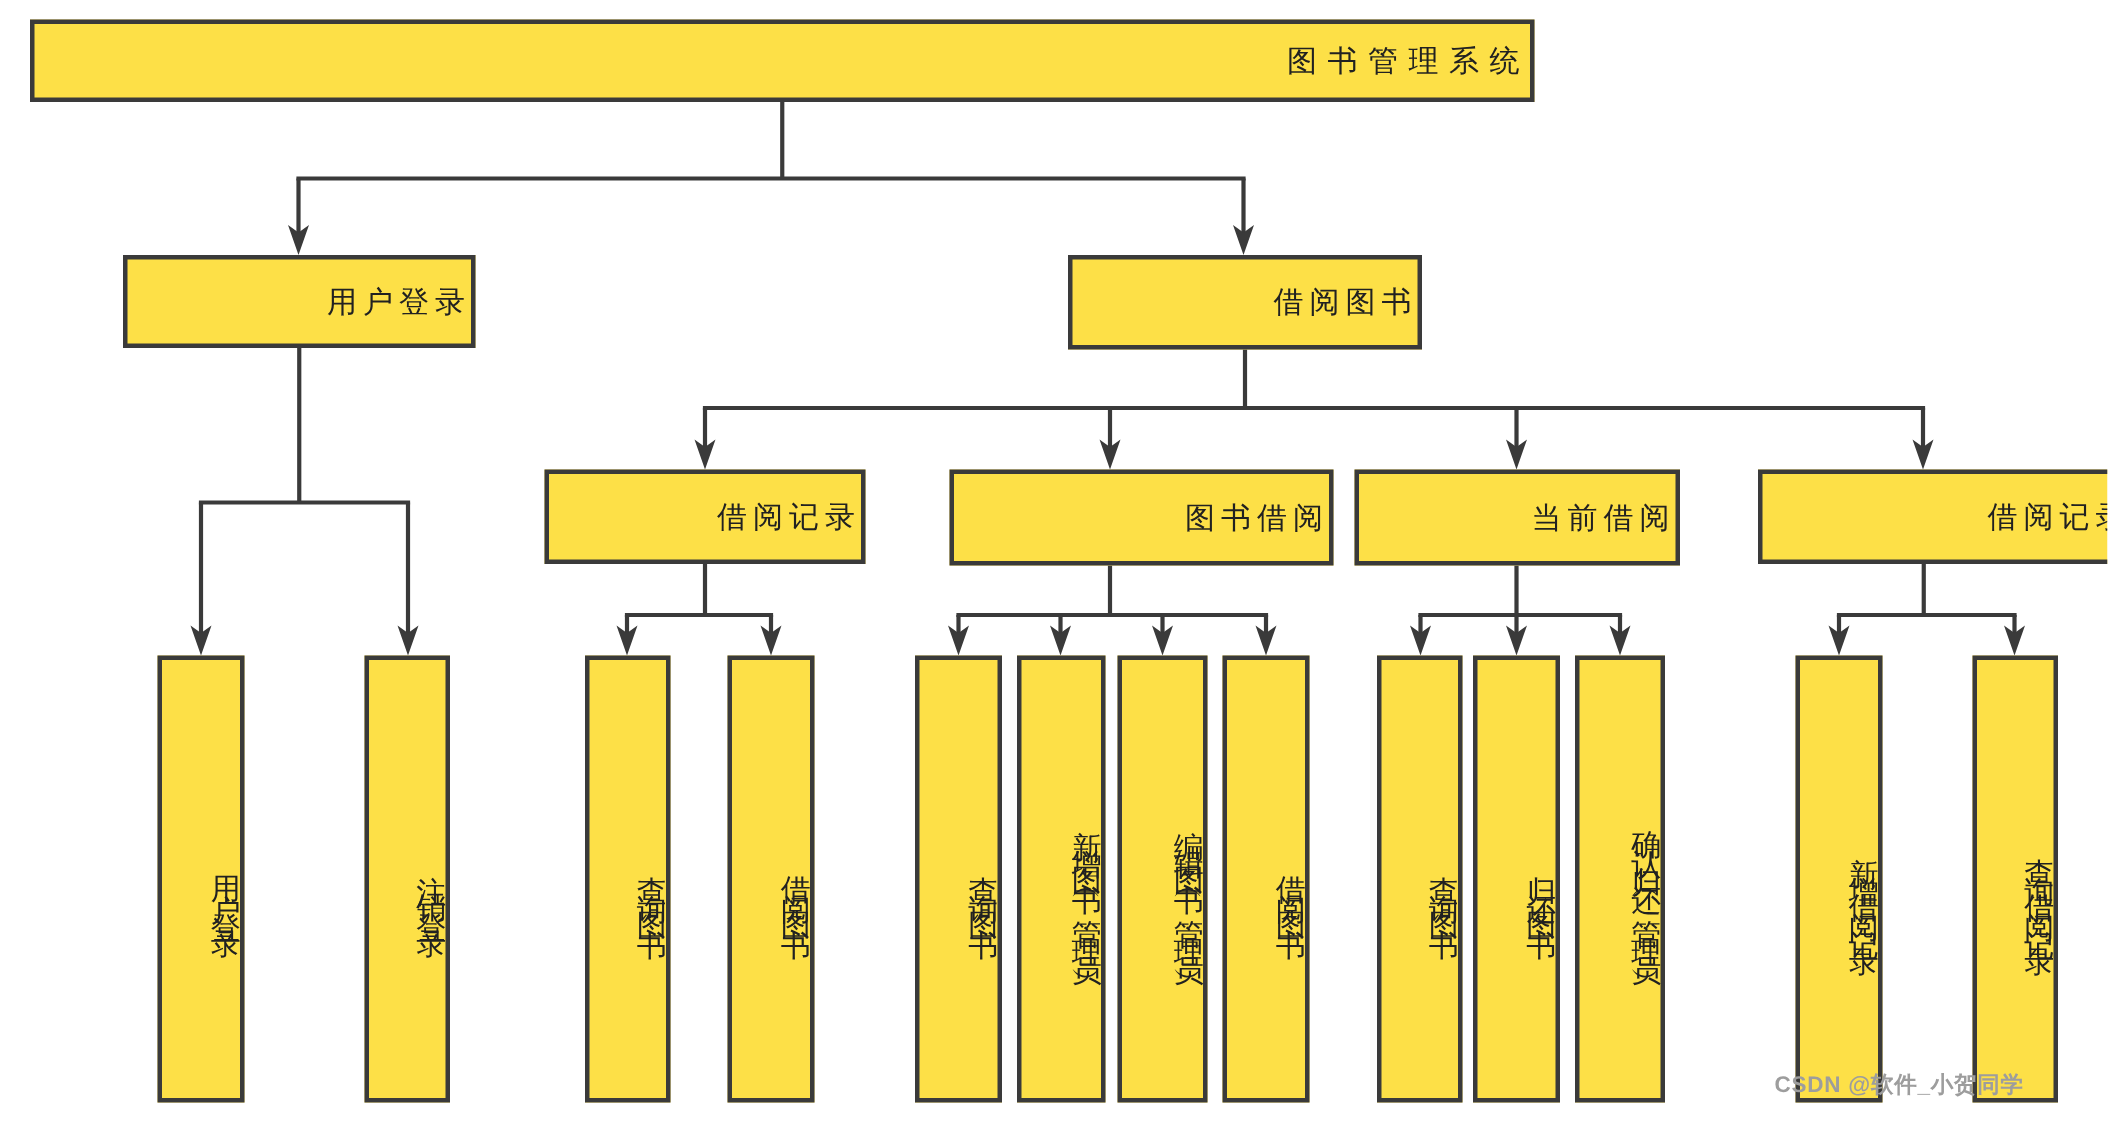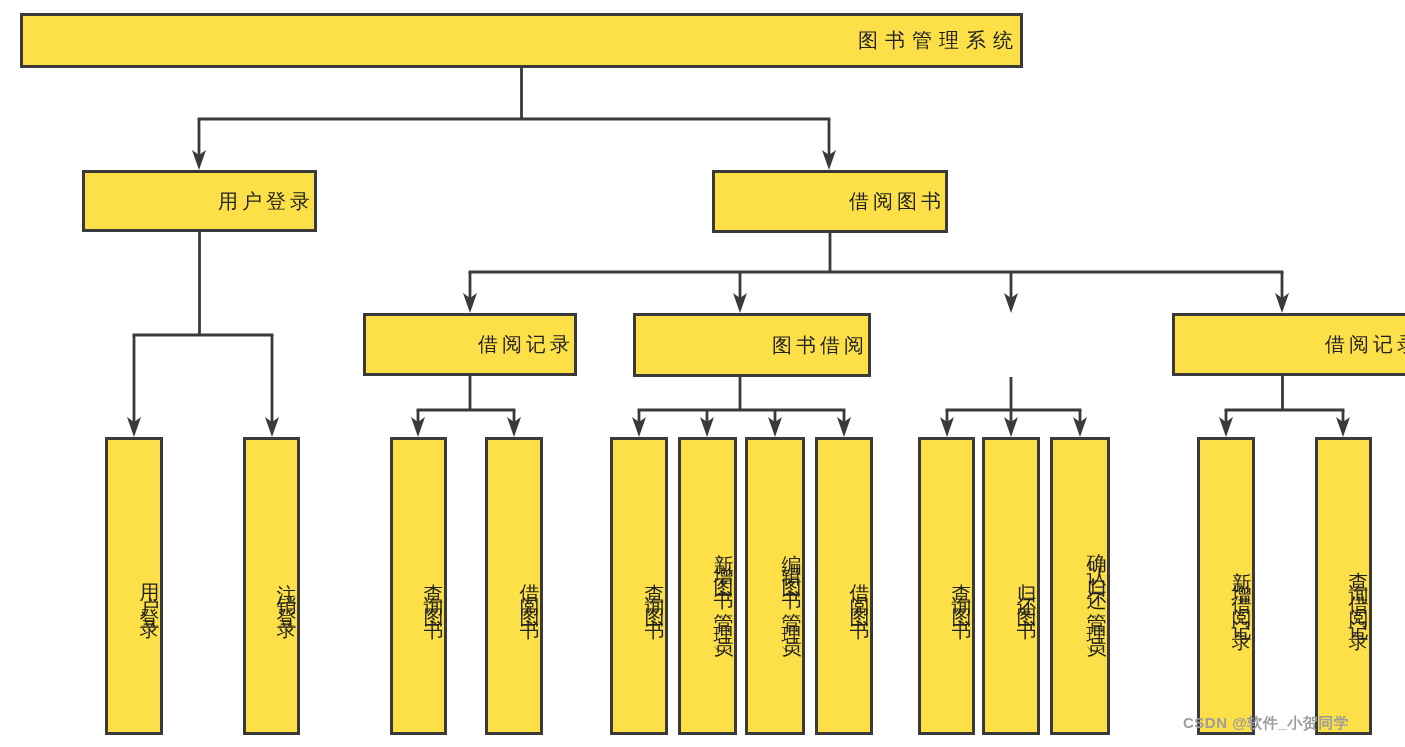--- a/index.html
+++ b/index.html
@@ -147,7 +147,7 @@
   <div class="box" style="left:363px;top:313px;width:214px;height:63px;">
     <span class="hlabel">借阅记录</span>
   </div>
-  <div class="box" style="left:633px;top:313px;width:238px;height:64px;">
+  <div class="box" style="left:633px;top:313px;width:256px;height:64px;">
     <span class="hlabel">图书借阅</span>
   </div>
   <div class="box" style="left:1172px;top:313px;width:252px;height:63px;">

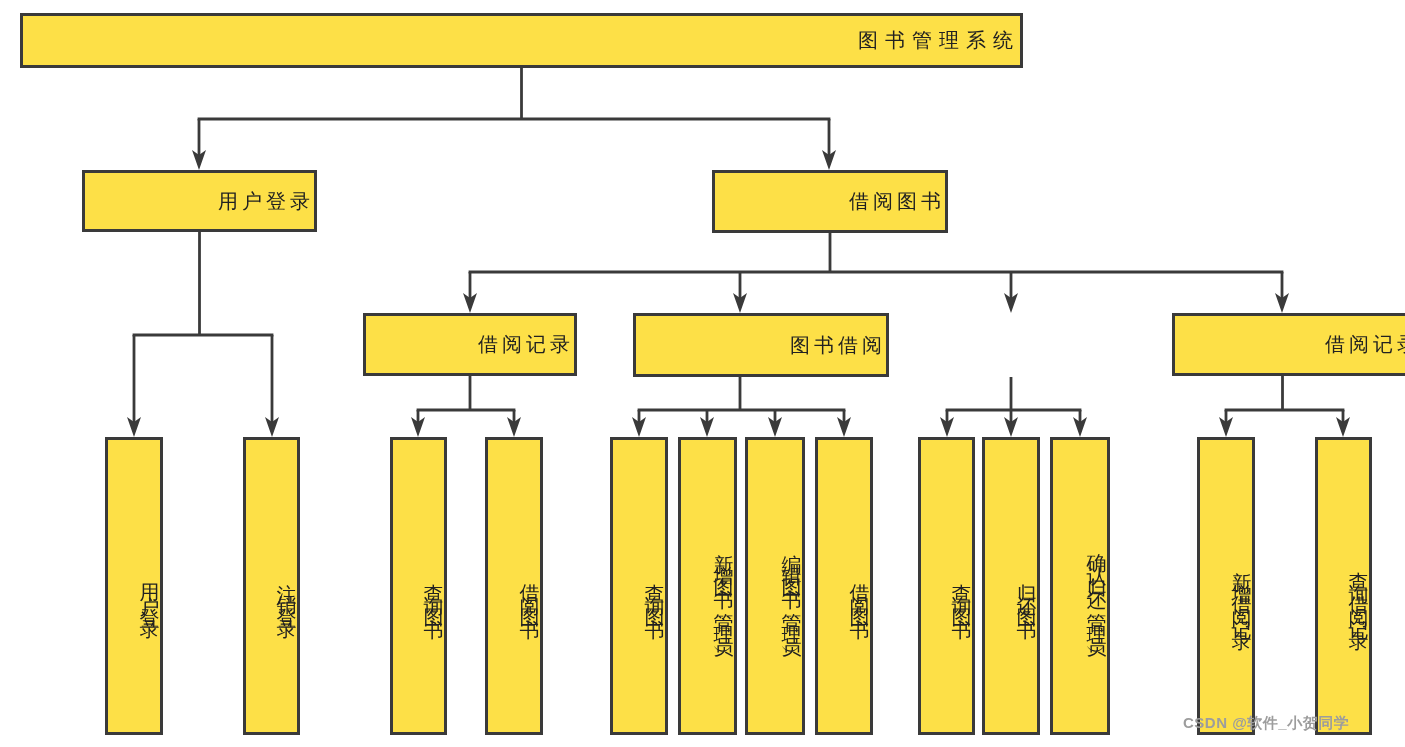--- a/index.html
+++ b/index.html
@@ -150,6 +150,9 @@
   <div class="box" style="left:633px;top:313px;width:256px;height:64px;">
     <span class="hlabel">图书借阅</span>
   </div>
+  <div class="box" style="left:903px;top:313px;width:217px;height:64px;">
+    <span class="hlabel">当前借阅</span>
+  </div>
   <div class="box" style="left:1172px;top:313px;width:252px;height:63px;">
     <span class="hlabel">借阅记录</span>
   </div>

